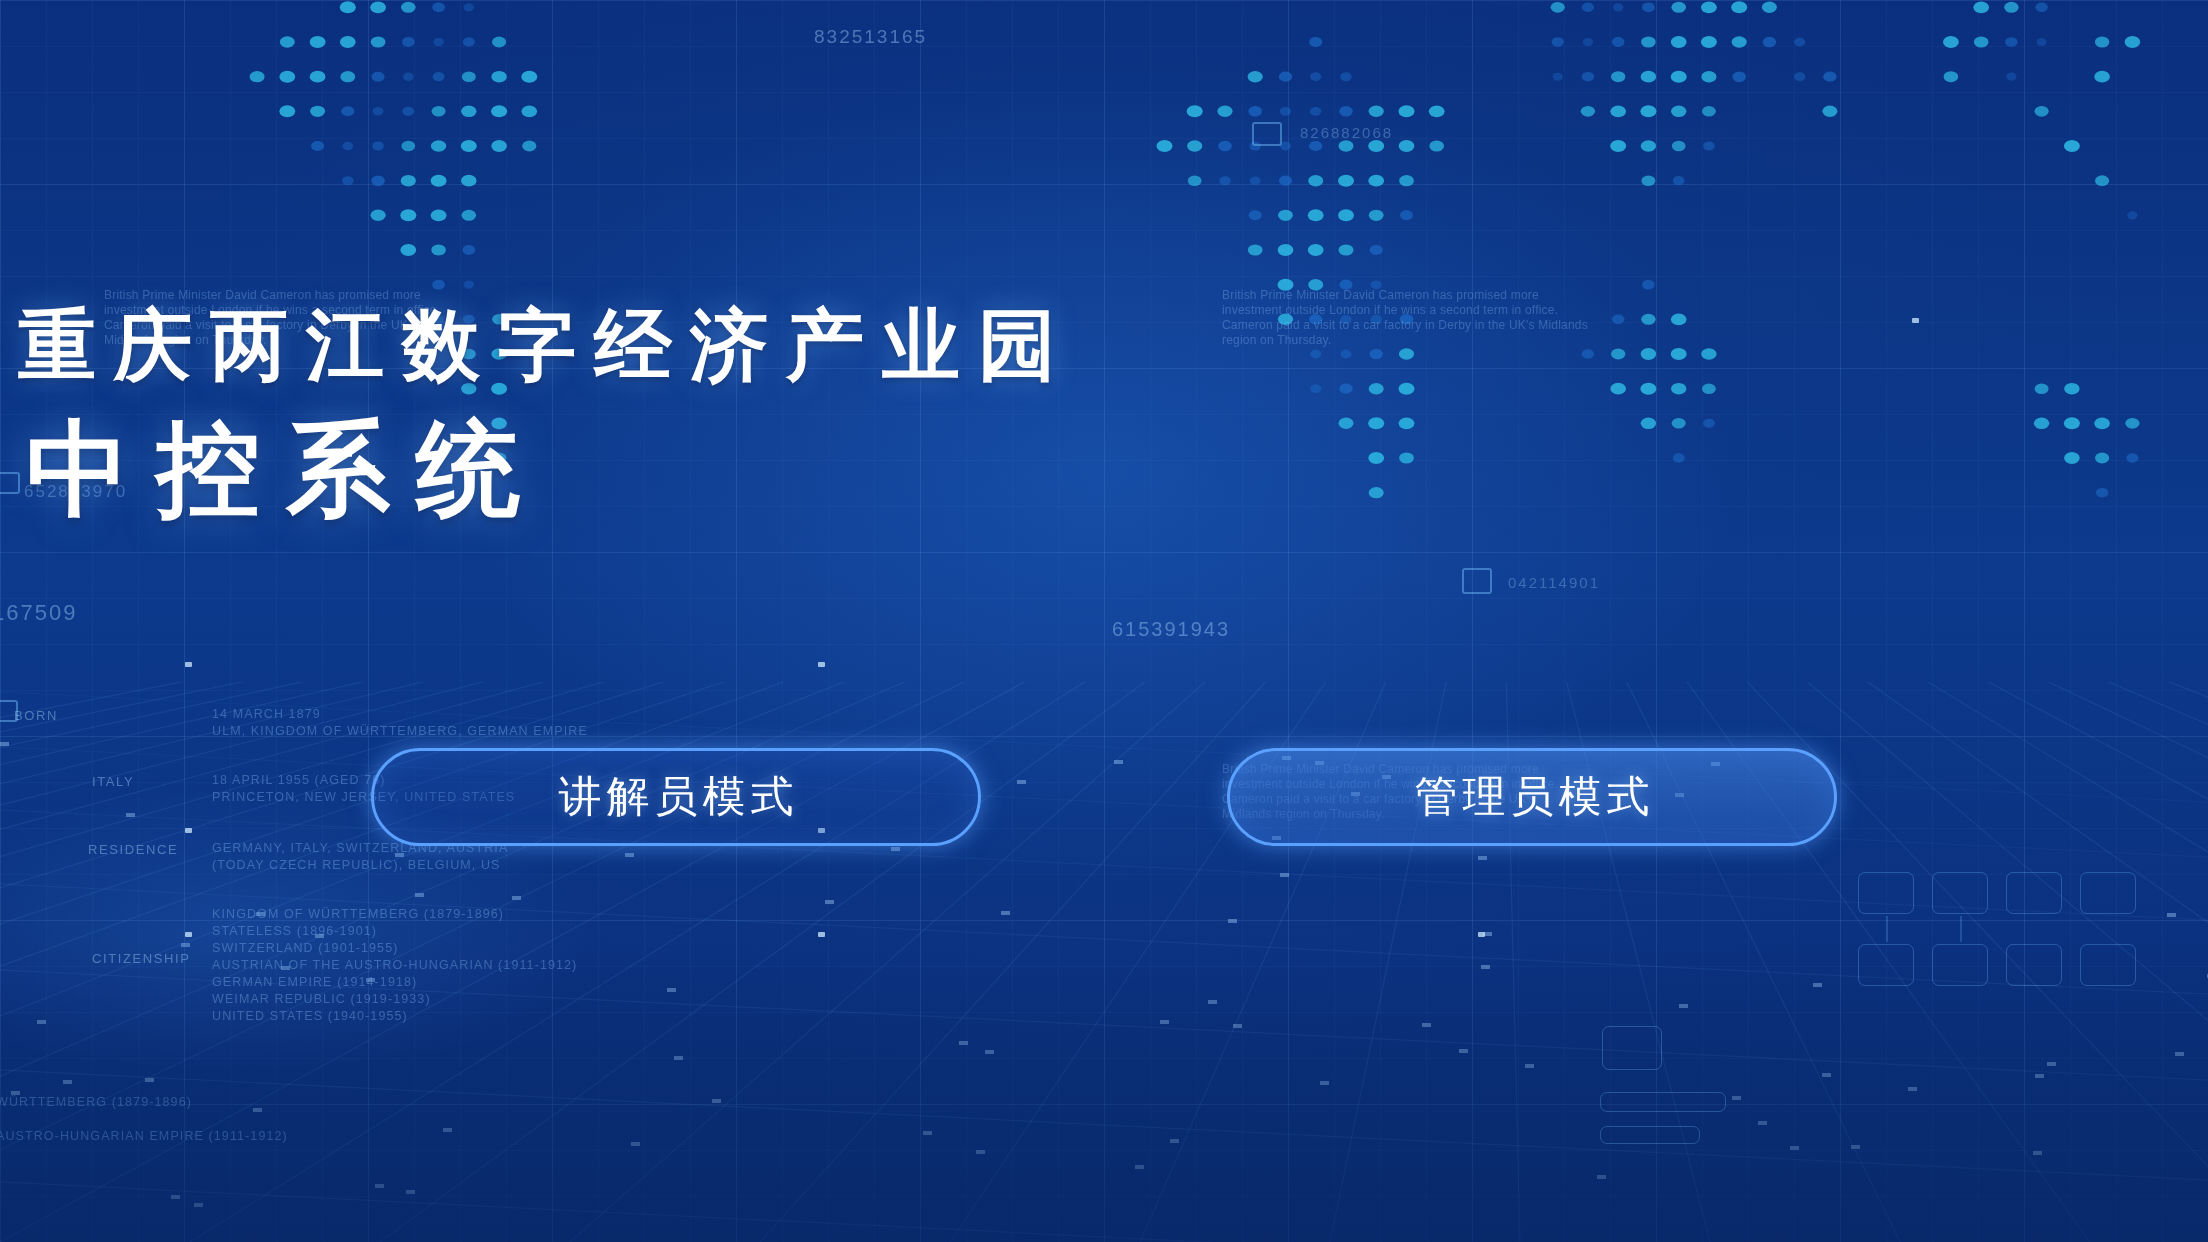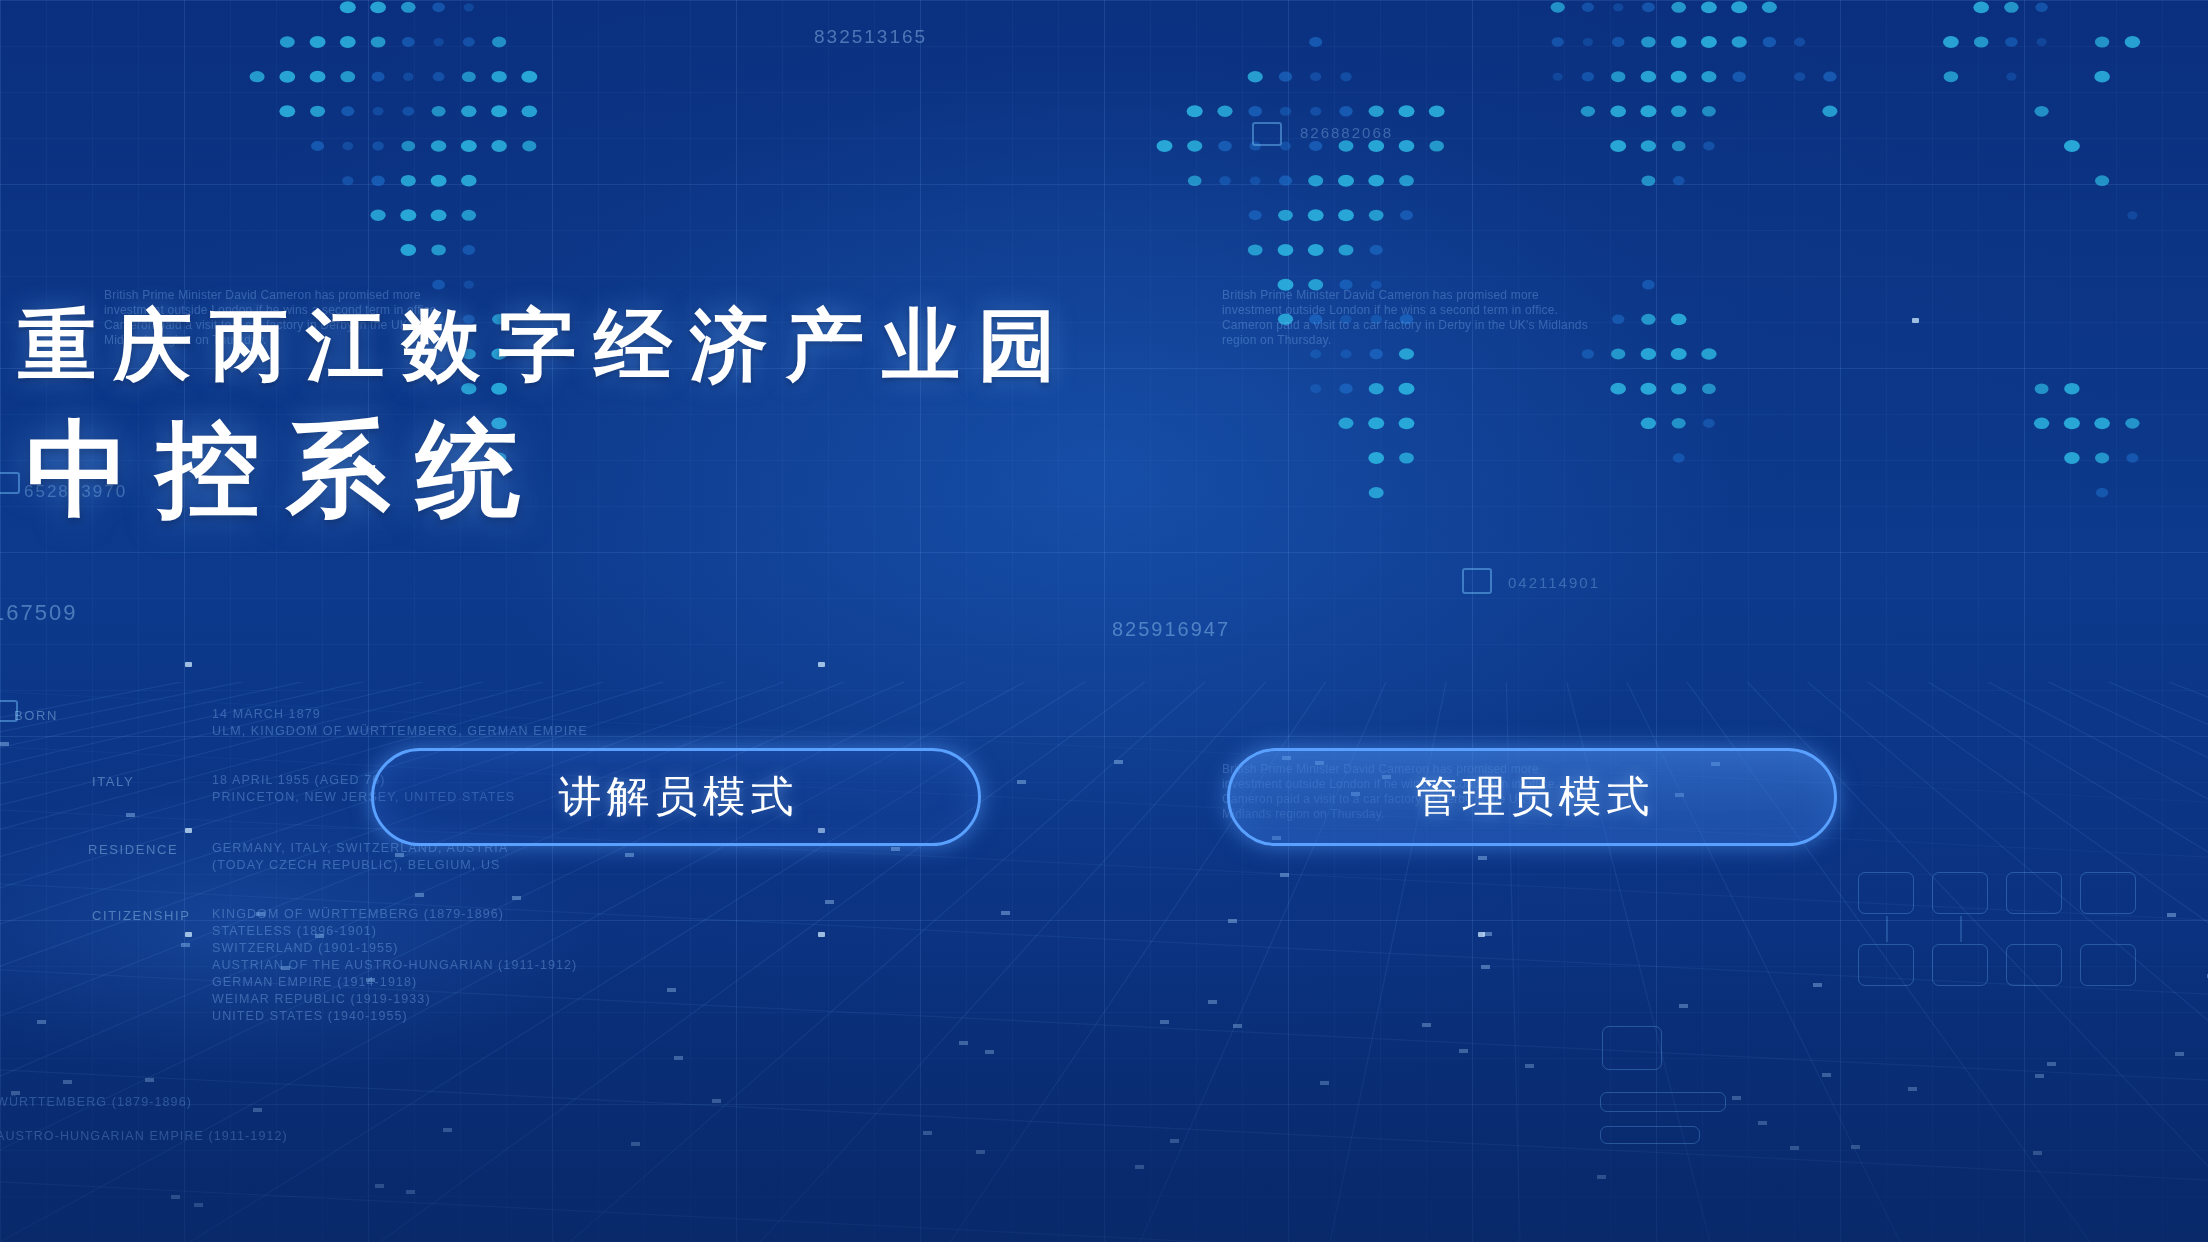--- a/index.html
+++ b/index.html
@@ -542,7 +542,7 @@
 
   <div class="deco-num" style="left:-8px; top:600px; font-size:22px;">167509</div>
 
-  <div class="deco-num" style="left:1112px; top:618px; font-size:20px;">825916947</div>
+  <div class="deco-num" style="left:1112px; top:618px; font-size:20px;">615391943</div>
 
   <div class="sq-icon" style="left:1462px; top:568px; width:30px; height:26px;"></div>
   <div class="deco-num" style="left:1508px; top:574px; font-size:15px; opacity:0.7;">042114901</div>

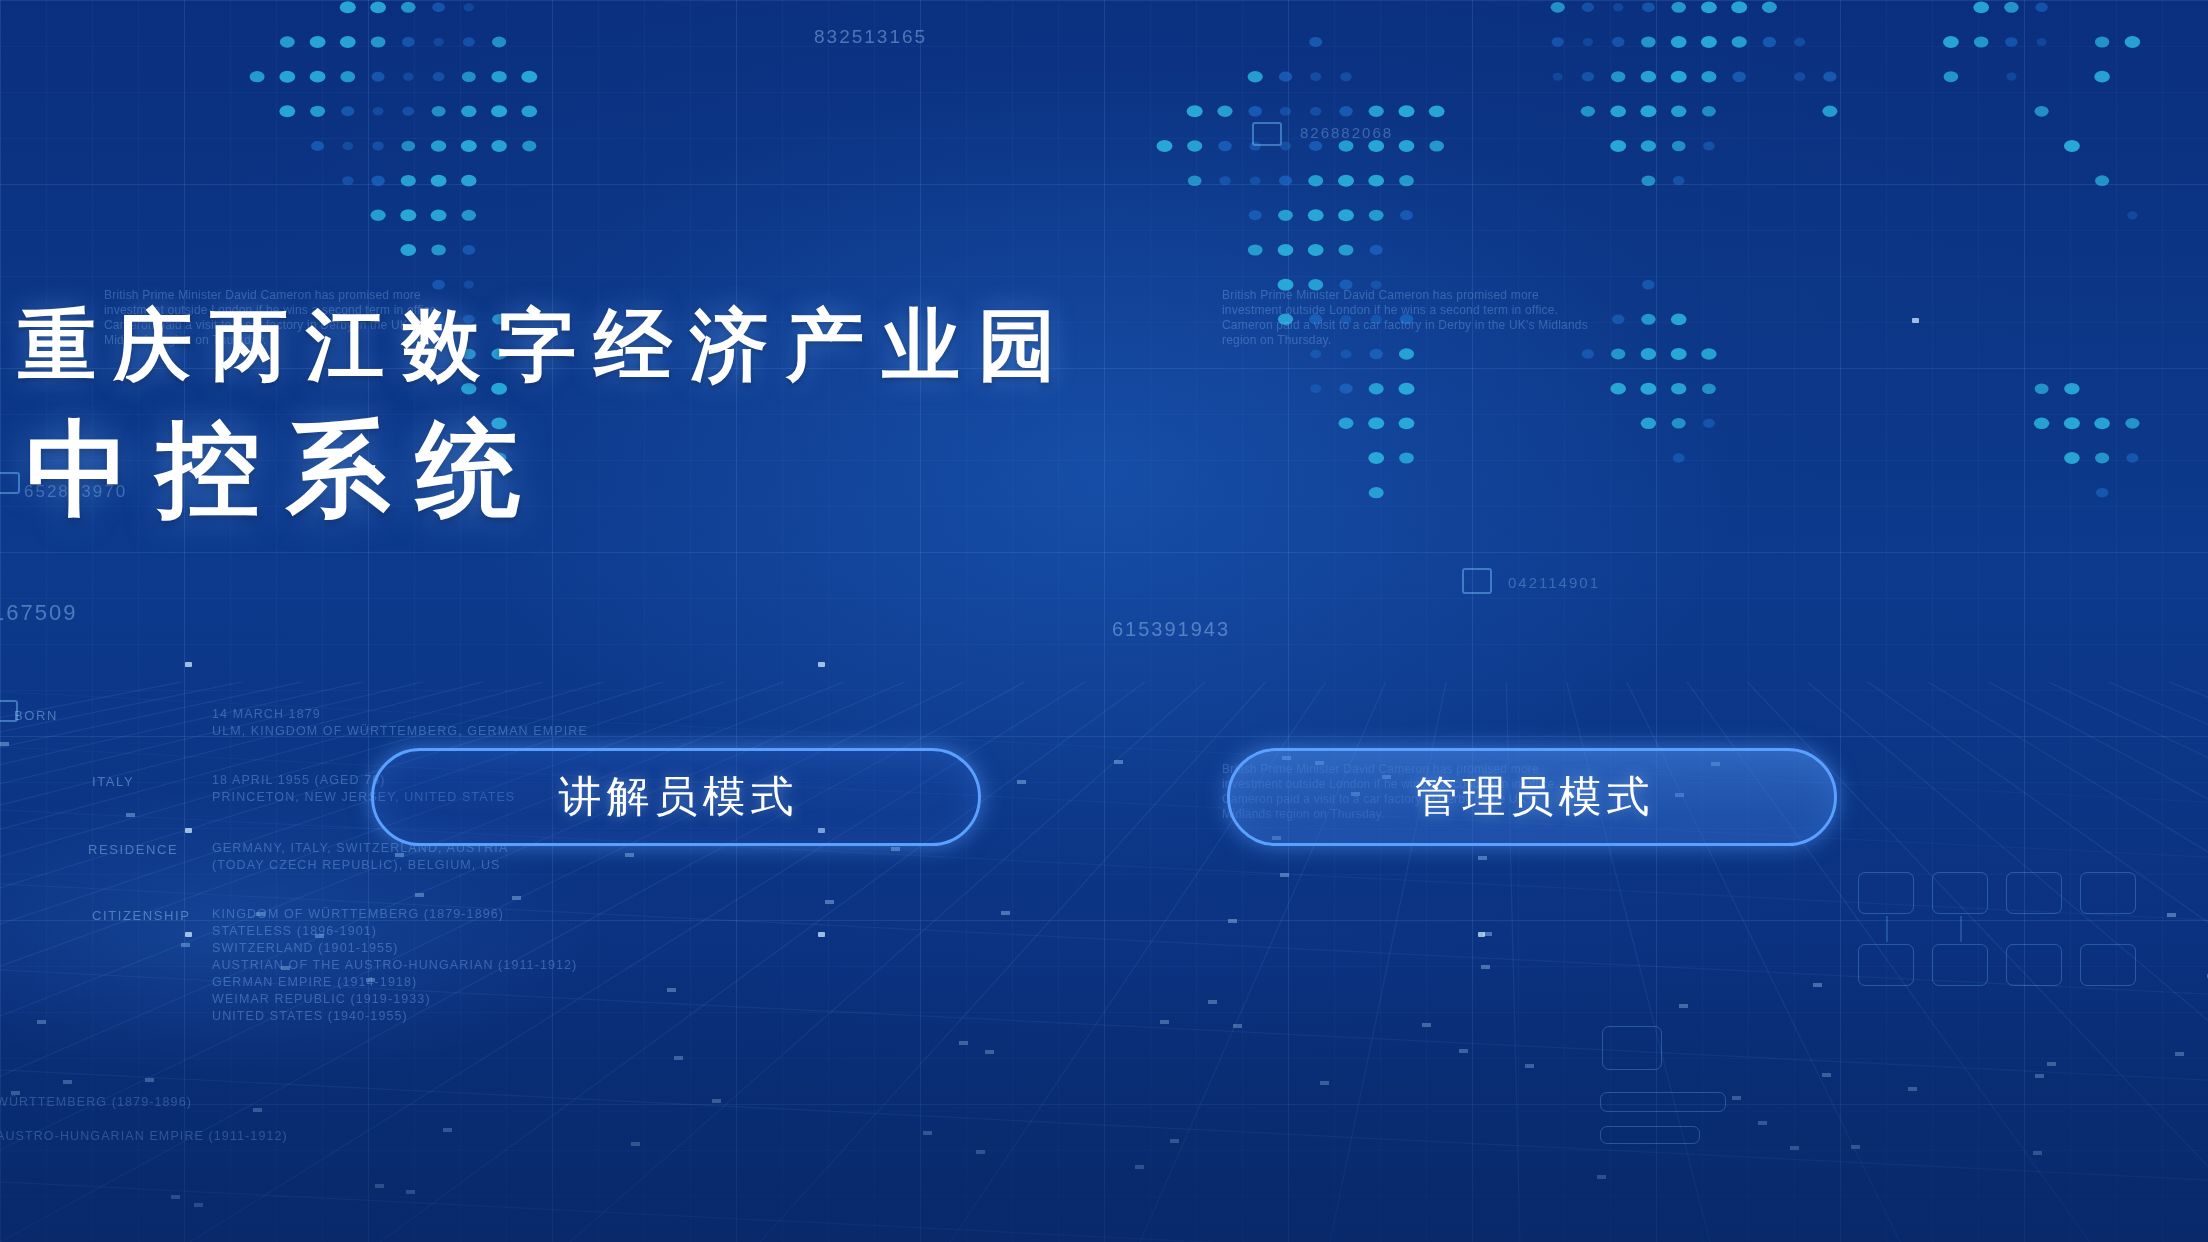--- a/index.html
+++ b/index.html
@@ -565,7 +565,7 @@
   <div class="deco-val" style="left:212px; top:840px;">GERMANY, ITALY, SWITZERLAND, AUSTRIA
 (TODAY CZECH REPUBLIC), BELGIUM, US</div>
 
-  <div class="deco-label" style="left:92px; top:908px;">CITIZENSHIP</div>
+  <div class="deco-label" style="left:92px; top:951px;">CITIZENSHIP</div>
   <div class="deco-val" style="left:212px; top:906px;">KINGDOM OF WÜRTTEMBERG (1879-1896)
 STATELESS (1896-1901)
 SWITZERLAND (1901-1955)

